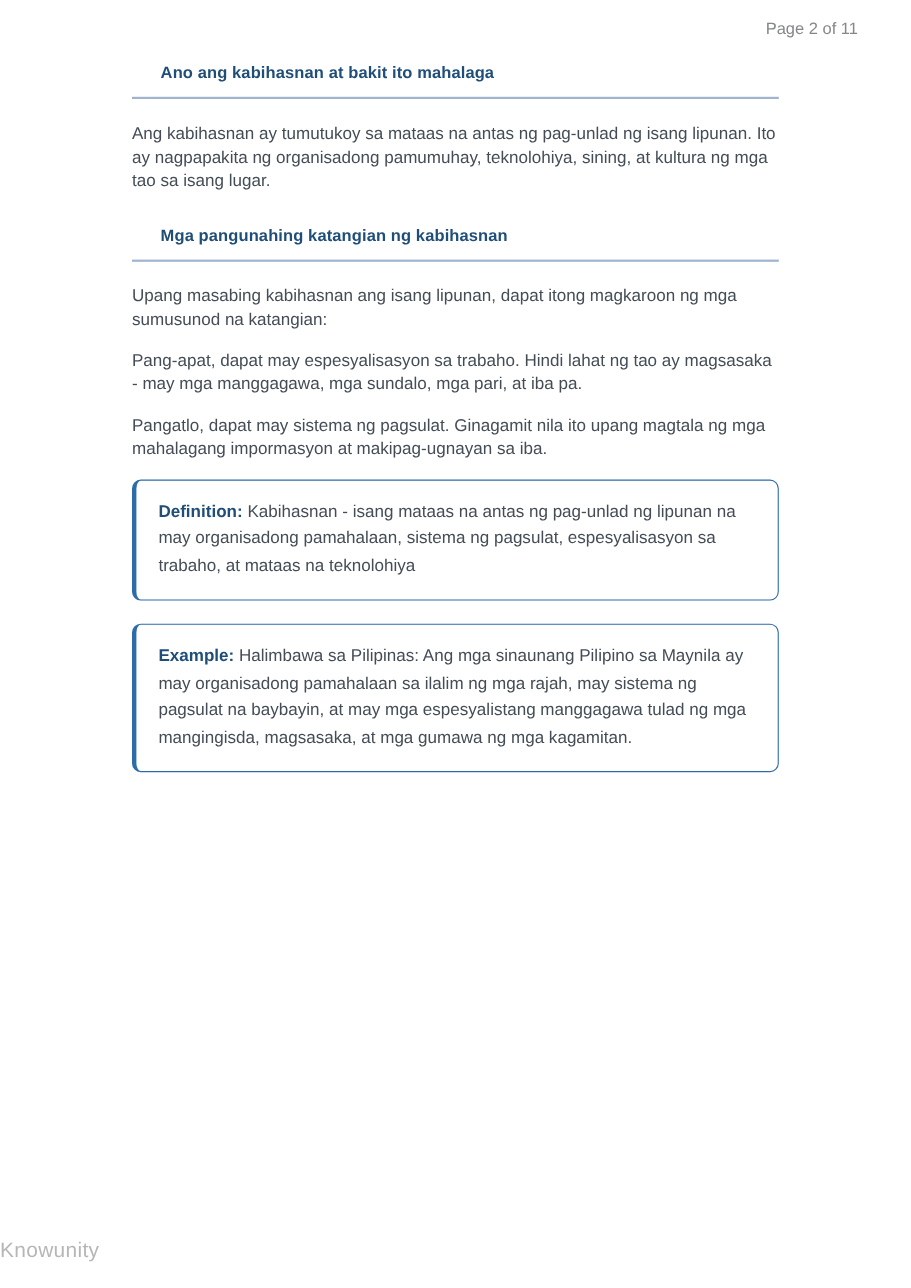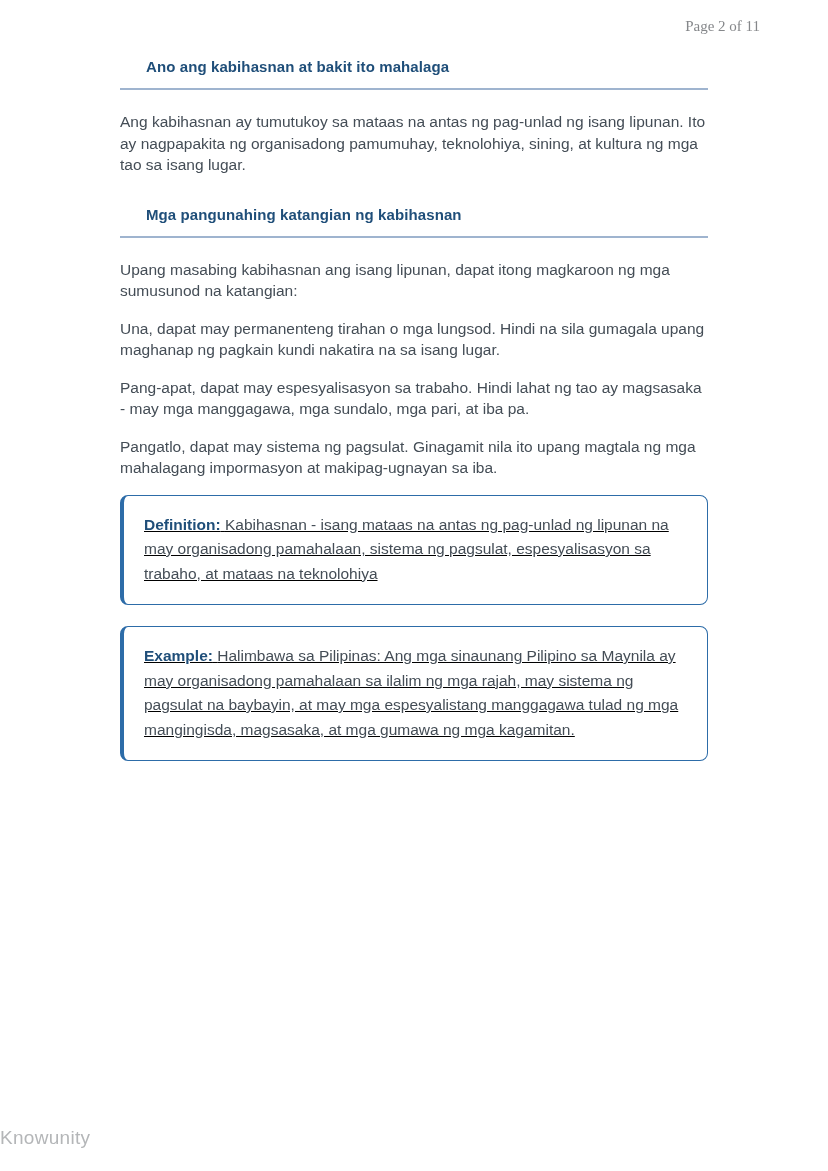--- a/index.html
+++ b/index.html
@@ -24,8 +24,8 @@
   .page-indicator {
     position: absolute;
     top: 18px;
-    right: 68px;
-    font-family: Liberation Serif, serif;
+    right: 48px;
+    font-family: Liberation Sans, sans-serif;
     font-size: 15px;
     color: var(--page-indicator-gray);
   }

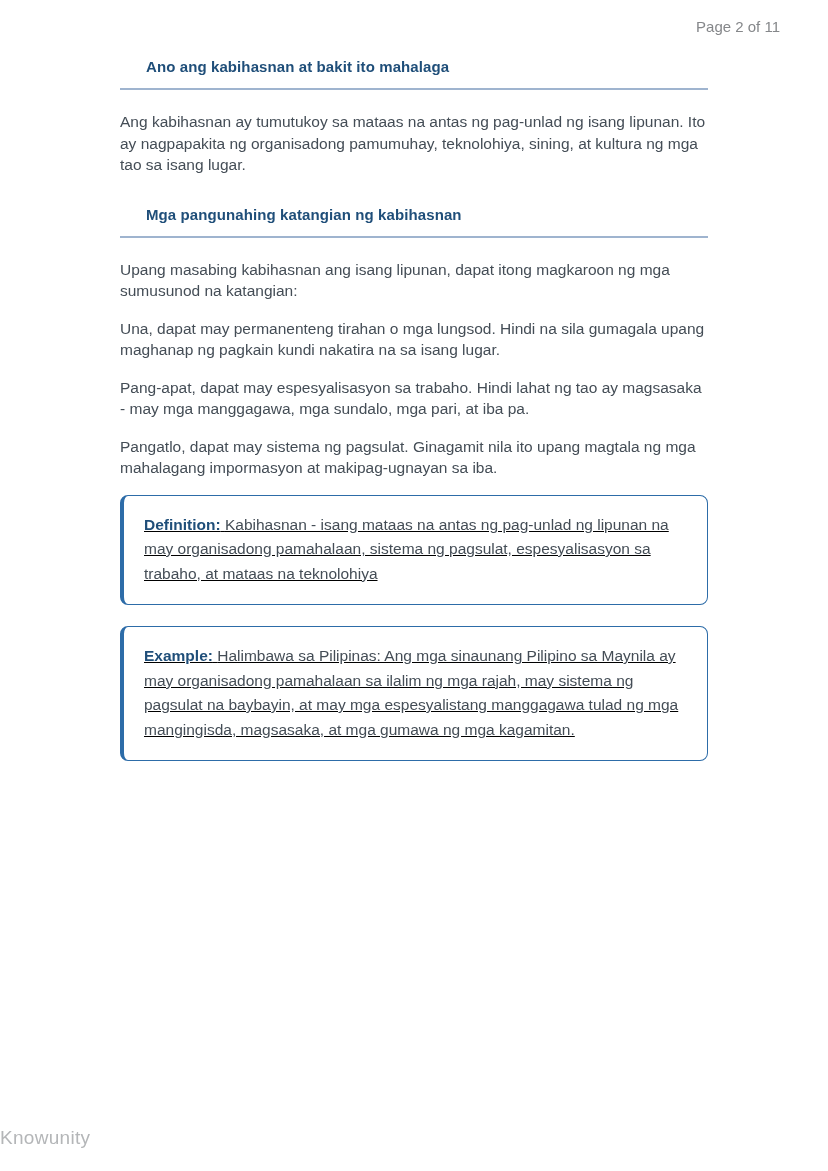--- a/index.html
+++ b/index.html
@@ -103,7 +103,6 @@
   <hr class="section-divider">
 
   <p class="body-paragraph">Upang masabing kabihasnan ang isang lipunan, dapat itong magkaroon ng mga sumusunod na katangian:</p>
-  <p class="body-paragraph">Una, dapat may permanenteng tirahan o mga lungsod. Hindi na sila gumagala upang maghanap ng pagkain kundi nakatira na sa isang lugar.</p>
   <p class="body-paragraph">Pang-apat, dapat may espesyalisasyon sa trabaho. Hindi lahat ng tao ay magsasaka - may mga manggagawa, mga sundalo, mga pari, at iba pa.</p>
   <p class="body-paragraph">Pangatlo, dapat may sistema ng pagsulat. Ginagamit nila ito upang magtala ng mga mahalagang impormasyon at makipag-ugnayan sa iba.</p>
 

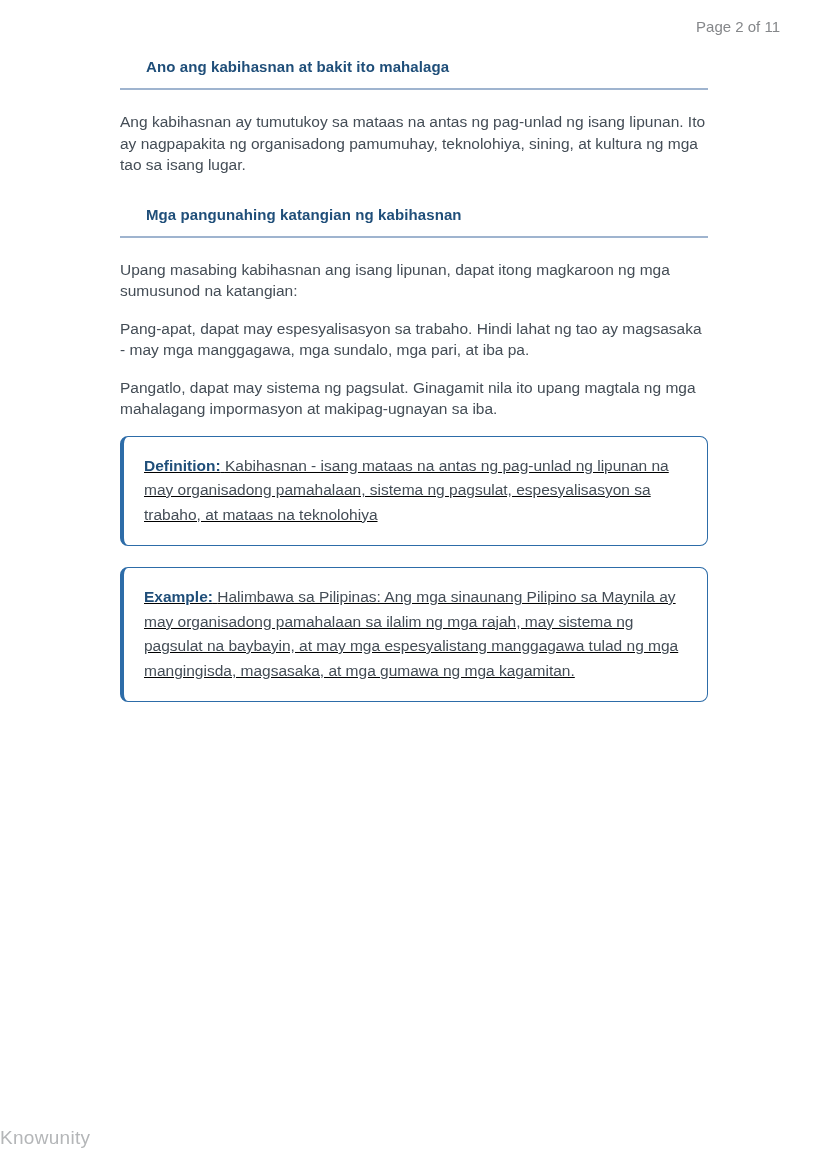--- a/index.html
+++ b/index.html
@@ -64,7 +64,6 @@
     margin-top: 14px;
     margin-bottom: 21px;
     background: #ffffff;
-    text-decoration: underline;
   }
   .callout-text {
     font-size: 15.5px;

